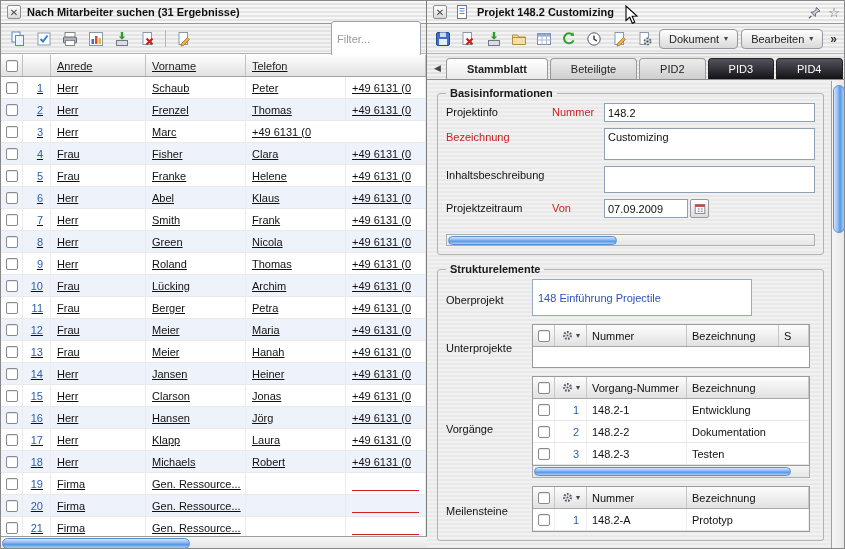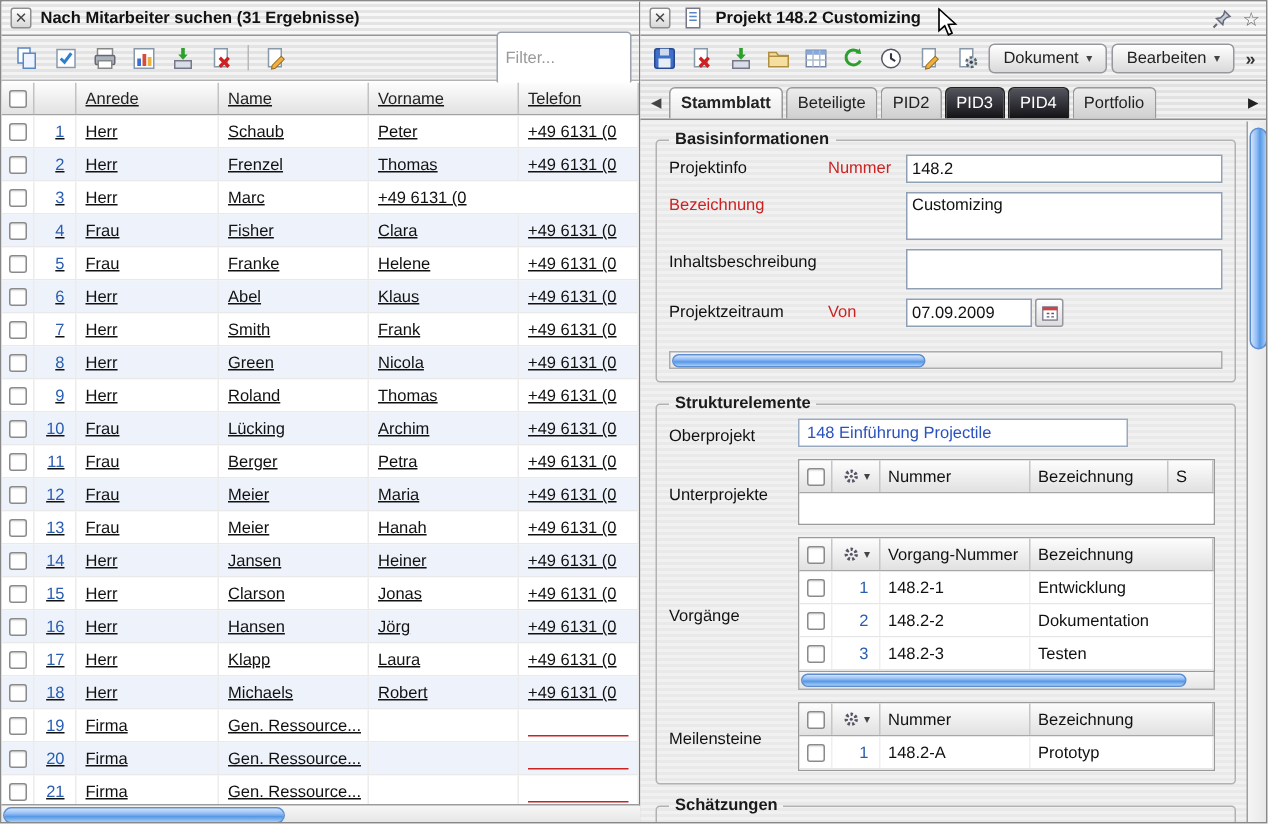--- a/index.html
+++ b/index.html
@@ -194,7 +194,6 @@
           </div>
         <div class="hcell c-num"></div>
         <div class="hcell c-anrede">Anrede</div>
-        <div class="hcell c-name">Name</div>
         <div class="hcell c-vorname">Vorname</div>
         <div class="hcell c-tel">Telefon</div>
       </div>

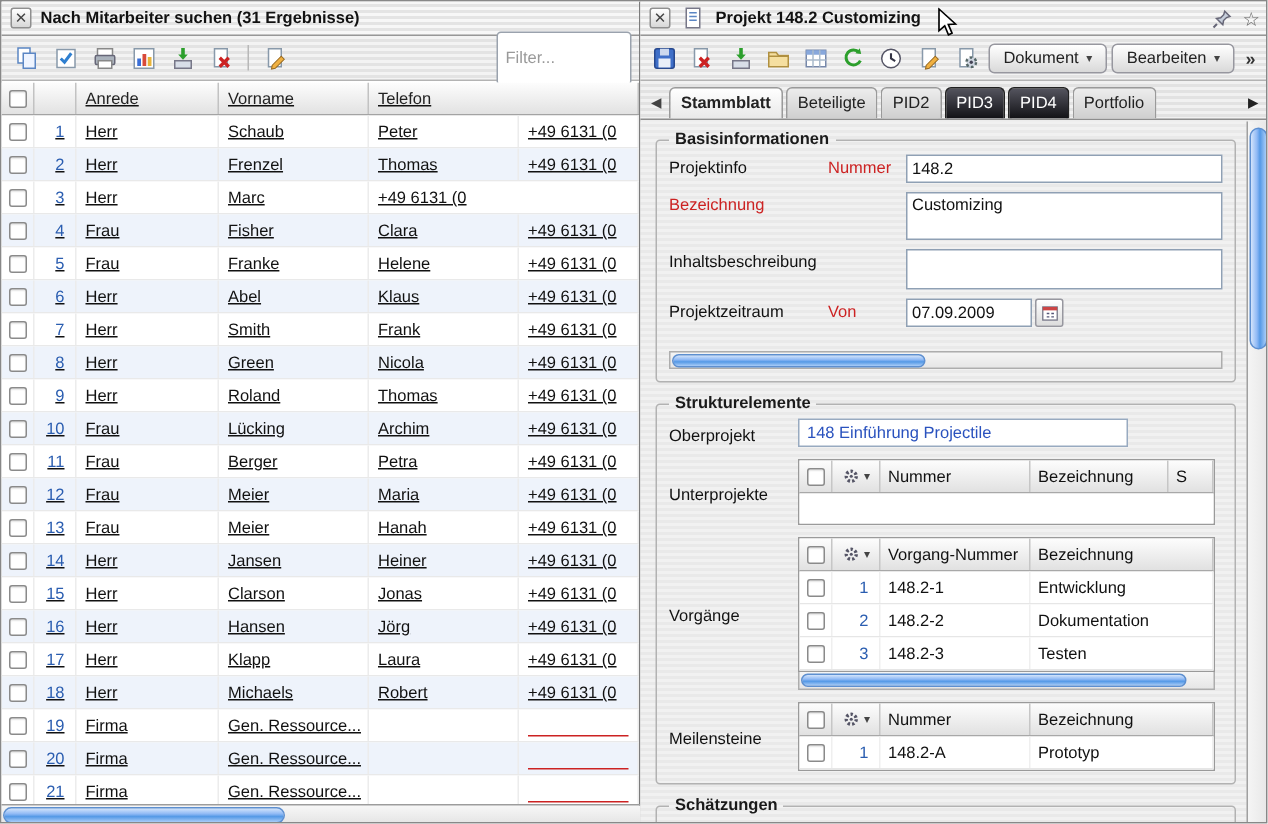--- a/index.html
+++ b/index.html
@@ -66,7 +66,7 @@
             background:repeating-linear-gradient(180deg,#f1f1f1 0 2px,#e2e2e2 2px 4px);
             border-bottom:1px solid #8d8d8d; }
   .tab-arrow { align-self:center; font-size:9px; color:#444; padding:0 3px; }
-  .tab { height:21px; display:flex; align-items:center; padding:0 7px; border:1px solid #9a9a9a; border-bottom:none;
+  .tab { height:21px; display:flex; align-items:center; padding:0 20px; border:1px solid #9a9a9a; border-bottom:none;
          border-radius:4px 4px 0 0; background:linear-gradient(#ededed,#cfcfcf); color:#222; white-space:nowrap;margin-top:41px; }
   .tab.active { background:linear-gradient(#ffffff,#e9e9e9); font-weight:bold; }
   .tab.dark { background:linear-gradient(#54545e,#121216); color:#fff; border-color:#222; }

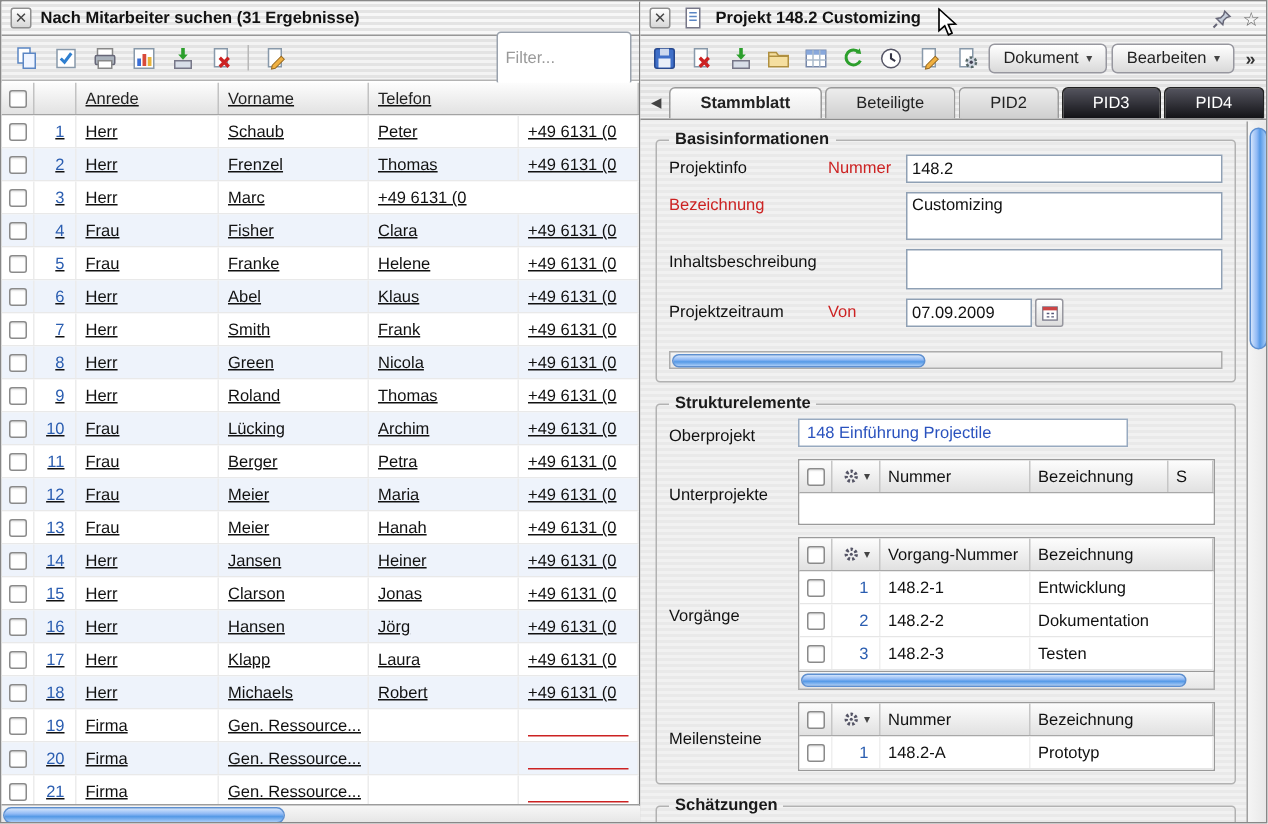--- a/index.html
+++ b/index.html
@@ -97,7 +97,7 @@
 
   .srow { display:flex; align-items:center; margin-bottom:8px; }
   .slabel { width:86px; flex:0 0 86px; padding-top:4px; }
-  .op-box { width:220px; height:19px; border:1px solid #98aac0; background:#fff; display:flex; align-items:center;
+  .op-box { width:220px; height:37px; border:1px solid #98aac0; background:#fff; display:flex; align-items:center;
             padding:0 5px; color:#2a52be; overflow:hidden; white-space:nowrap; }
 
   .subtable { width:278px; border:1px solid #9a9a9a; background:#fff; }

